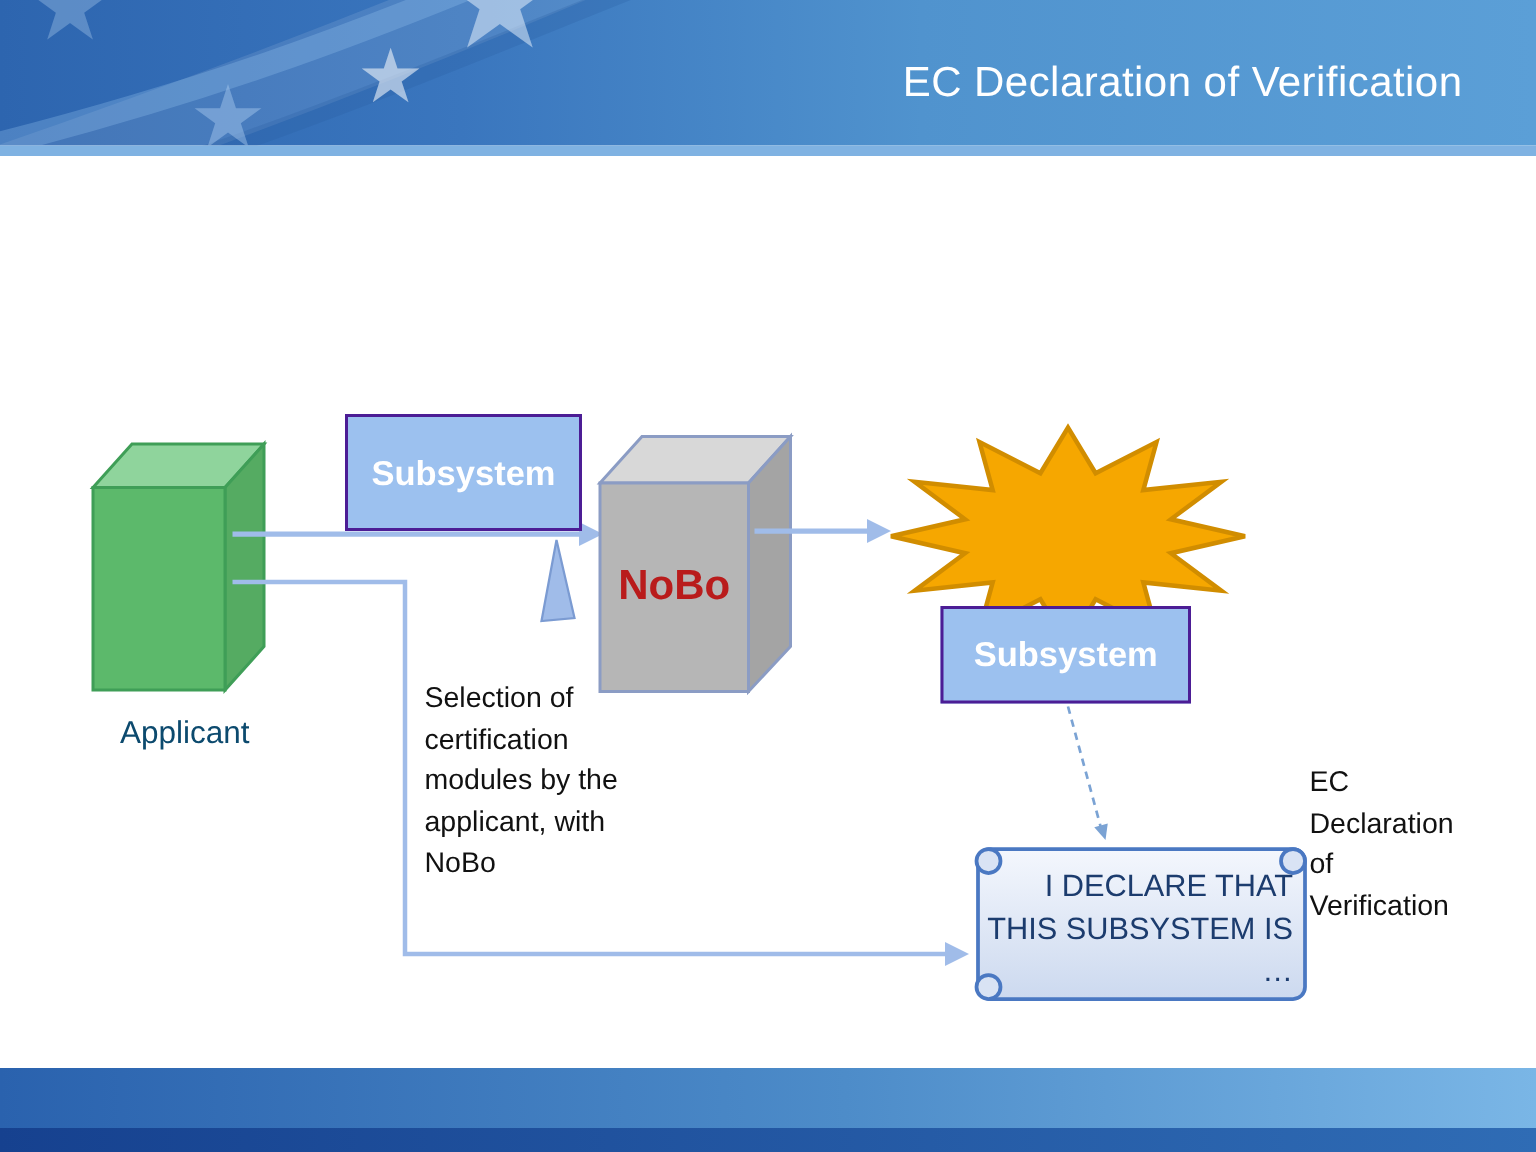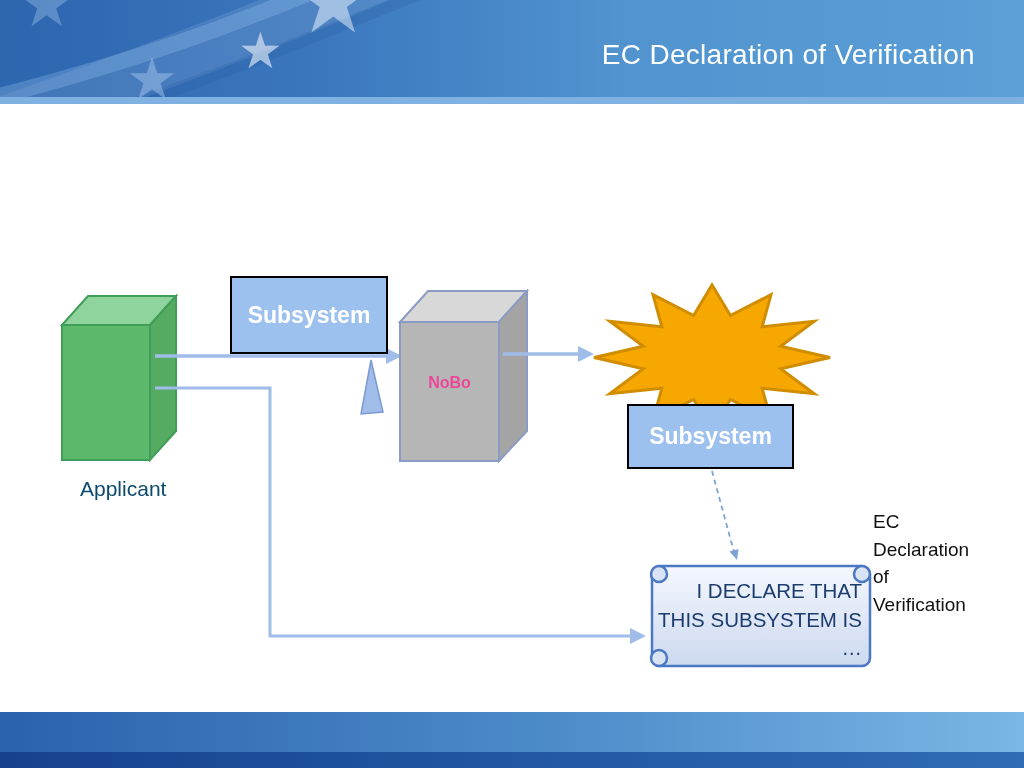--- a/index.html
+++ b/index.html
@@ -28,7 +28,7 @@
   
   .diagram-svg { position:absolute; top:0; left:0; z-index:1; }
 
-  .box-blue { position:absolute; z-index:2; background:#9cc1ef; border:2px solid #000000;
+  .box-blue { position:absolute; z-index:2; background:#9cc1ef; border:2px solid #4c1d95;
     display:flex; align-items:center; justify-content:center; color:#ffffff; font-weight:bold; }
   .subsystem-top { left:230px; top:276px; width:158px; height:78px; font-size:23px; }
   .subsystem-bottom { left:627px; top:404px; width:167px; height:65px; font-size:23px; }

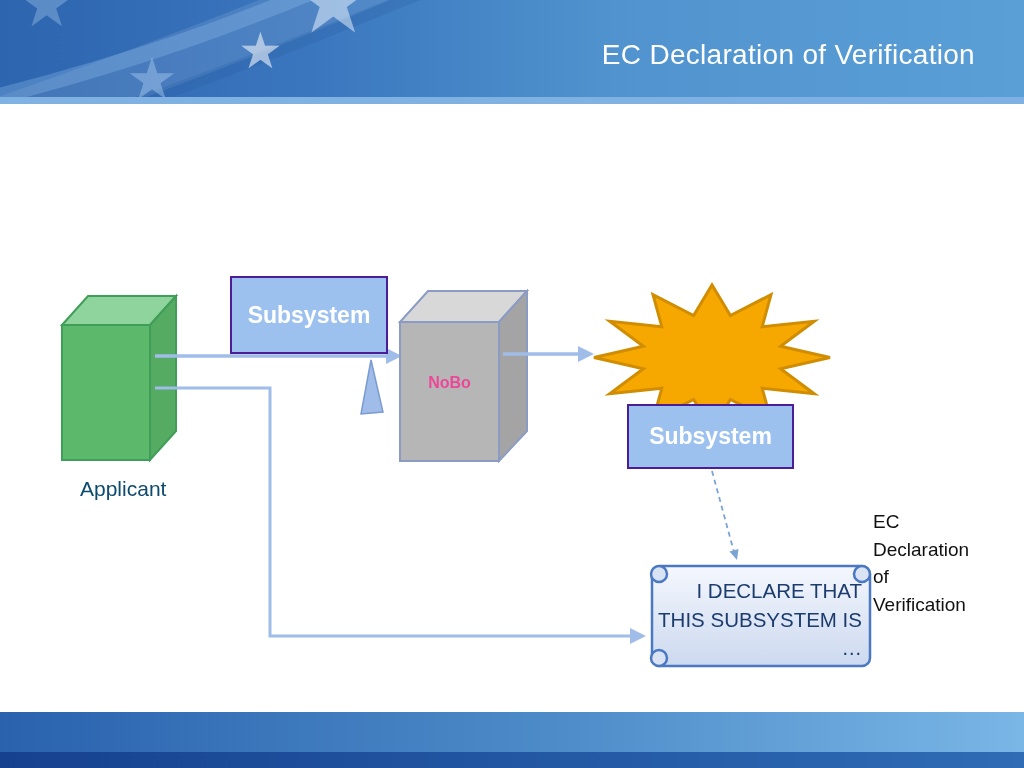--- a/index.html
+++ b/index.html
@@ -34,7 +34,7 @@
   .subsystem-bottom { left:627px; top:404px; width:167px; height:65px; font-size:23px; }
 
   .nobo-label { position:absolute; z-index:2; left:400px; top:374px; width:99px; text-align:center;
-    color:#ec4899; font-weight:bold; font-size:16px; }
+    color:#b91c1c; font-weight:bold; font-size:28px; }
 
   .star-label { position:absolute; z-index:2; left:664px; top:334px; width:96px; text-align:center;
     font-size:16px; line-height:21px; color:#111111; }

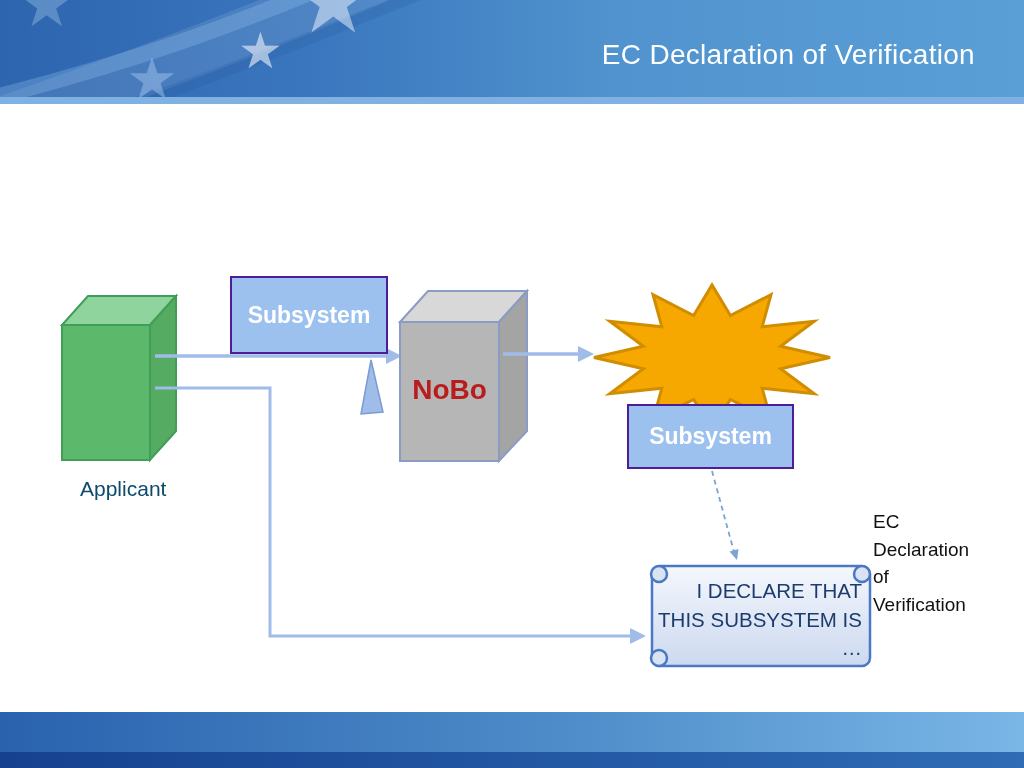--- a/index.html
+++ b/index.html
@@ -122,6 +122,7 @@
 
   <div class="applicant-label">Applicant</div>
 
+  <div class="selection-note">Selection of certification modules by the applicant, with NoBo</div>
 
   <div class="declaration-note">EC Declaration of Verification</div>
 

